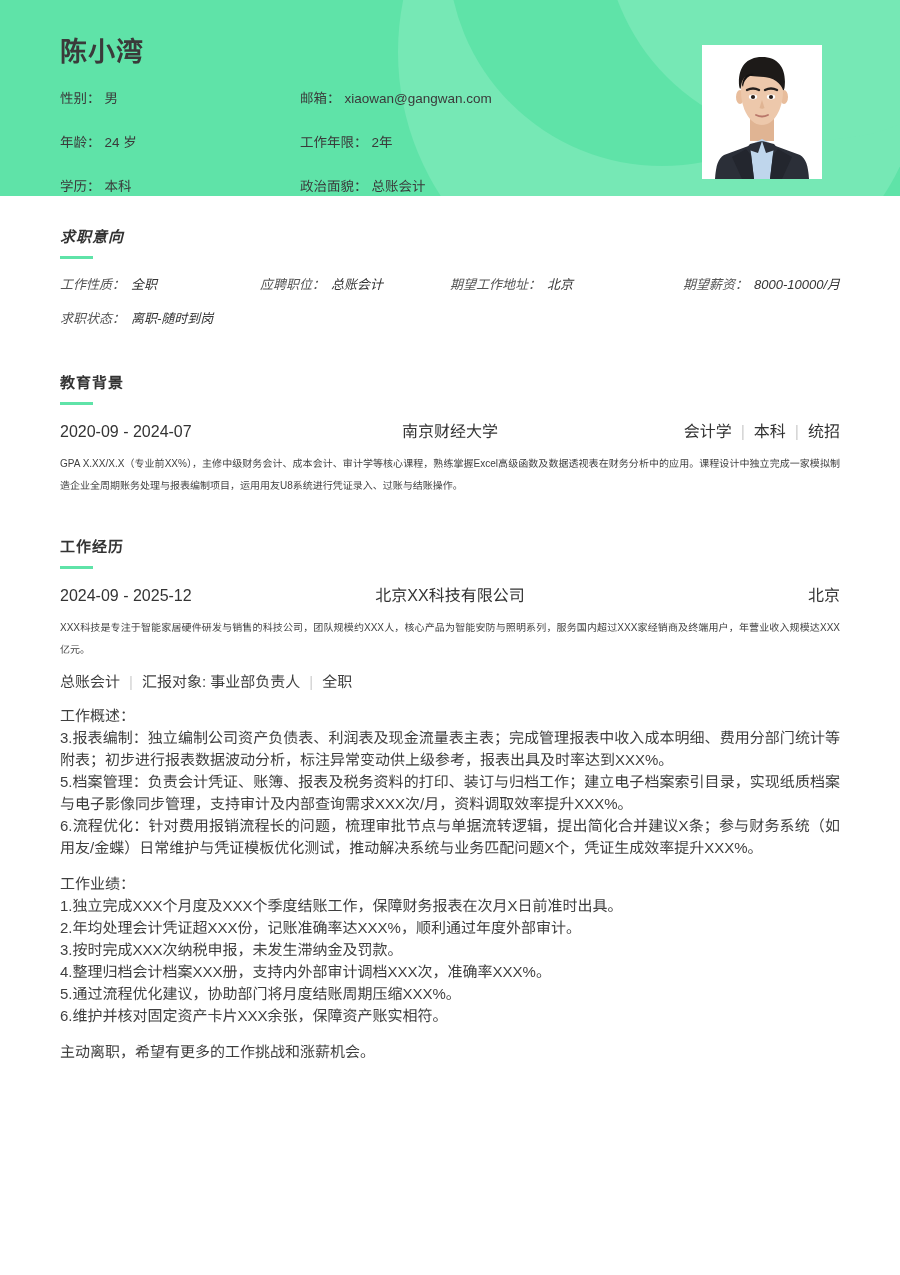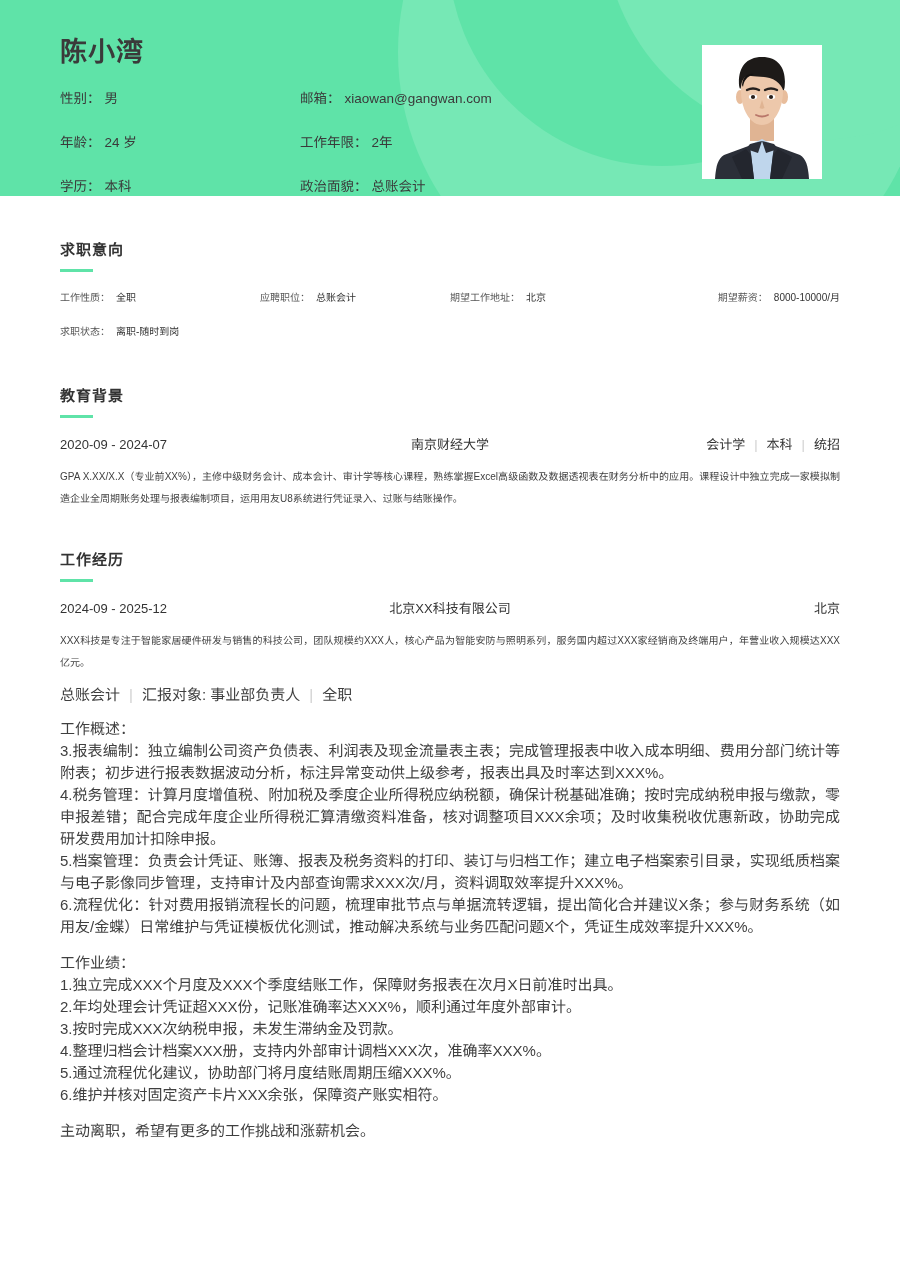--- a/index.html
+++ b/index.html
@@ -118,7 +118,7 @@
   }
 
   .section { padding-top: 30px; }
-  .section.first { padding-top: 44px; }
+  .section.first { padding-top: 31px; font-style: italic; }
 
   .sec-title {
     font-size: 15px;

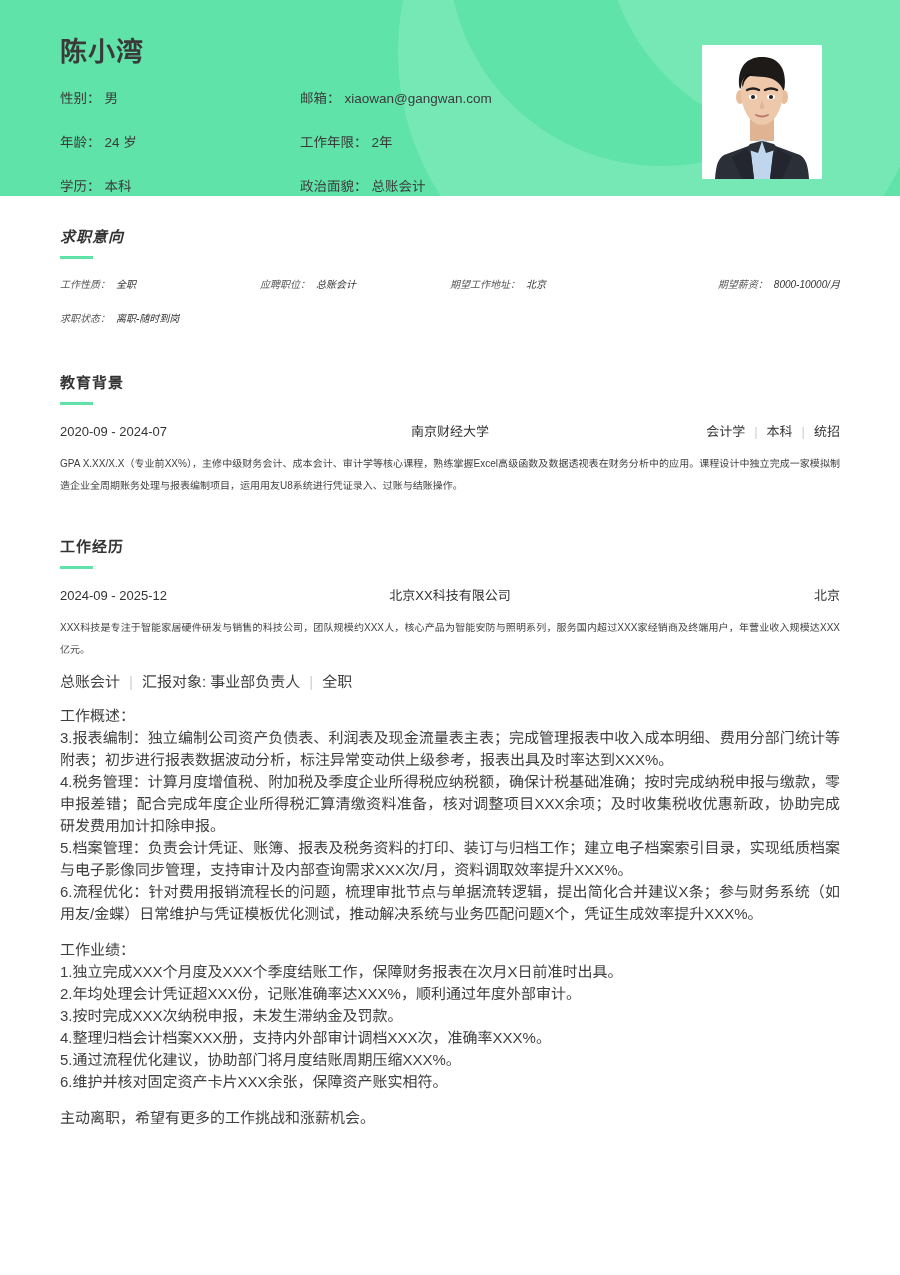--- a/index.html
+++ b/index.html
@@ -139,7 +139,7 @@
   
   .intent-row {
     display: flex;
-    font-size: 10px;
+    font-size: 13px;
     color: #444;
     line-height: 20px;
     margin-bottom: 14px;

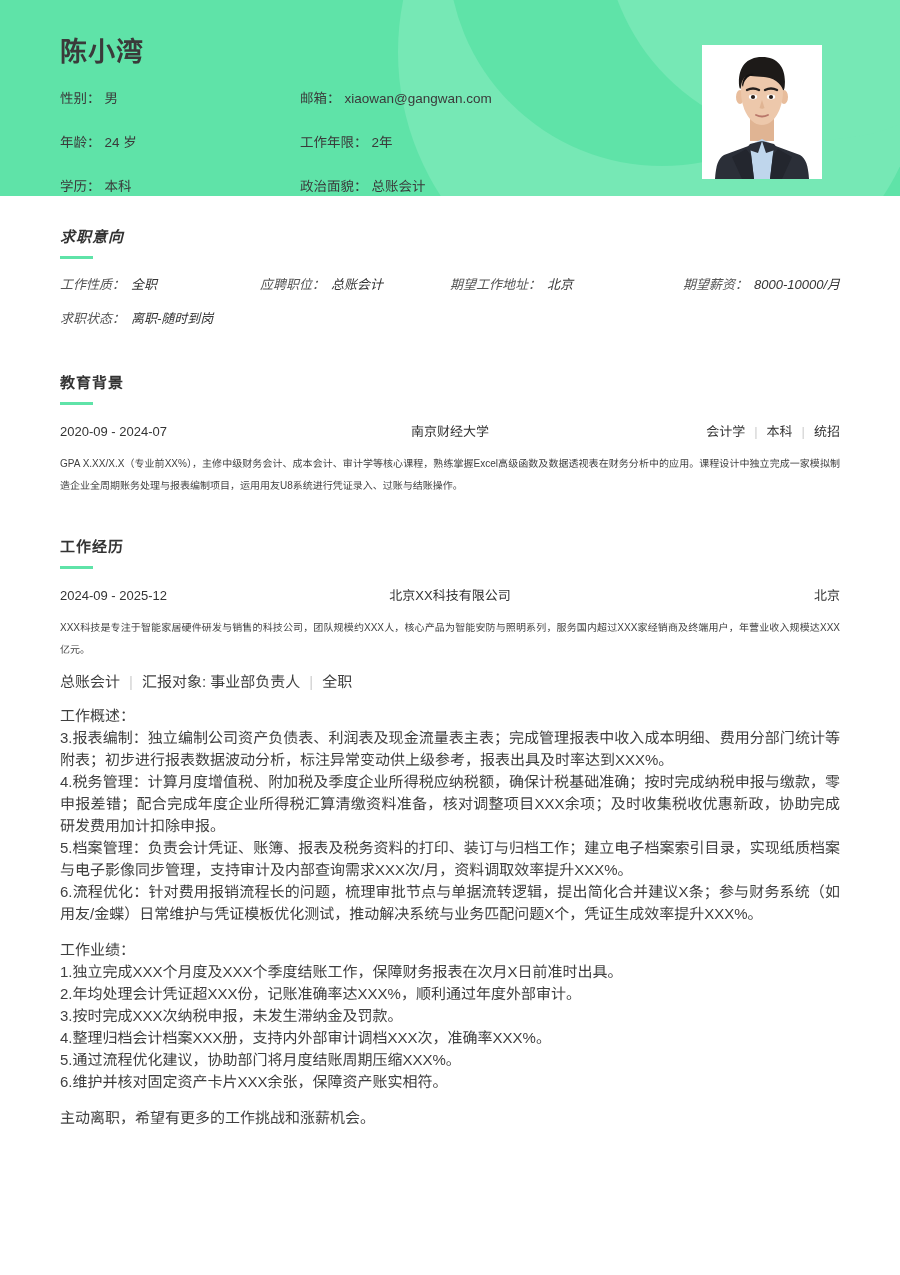--- a/index.html
+++ b/index.html
@@ -159,7 +159,7 @@
   .entry-head {
     display: flex;
     align-items: baseline;
-    font-size: 13px;
+    font-size: 16px;
     color: #333;
     line-height: 22px;
     margin-bottom: 10px;

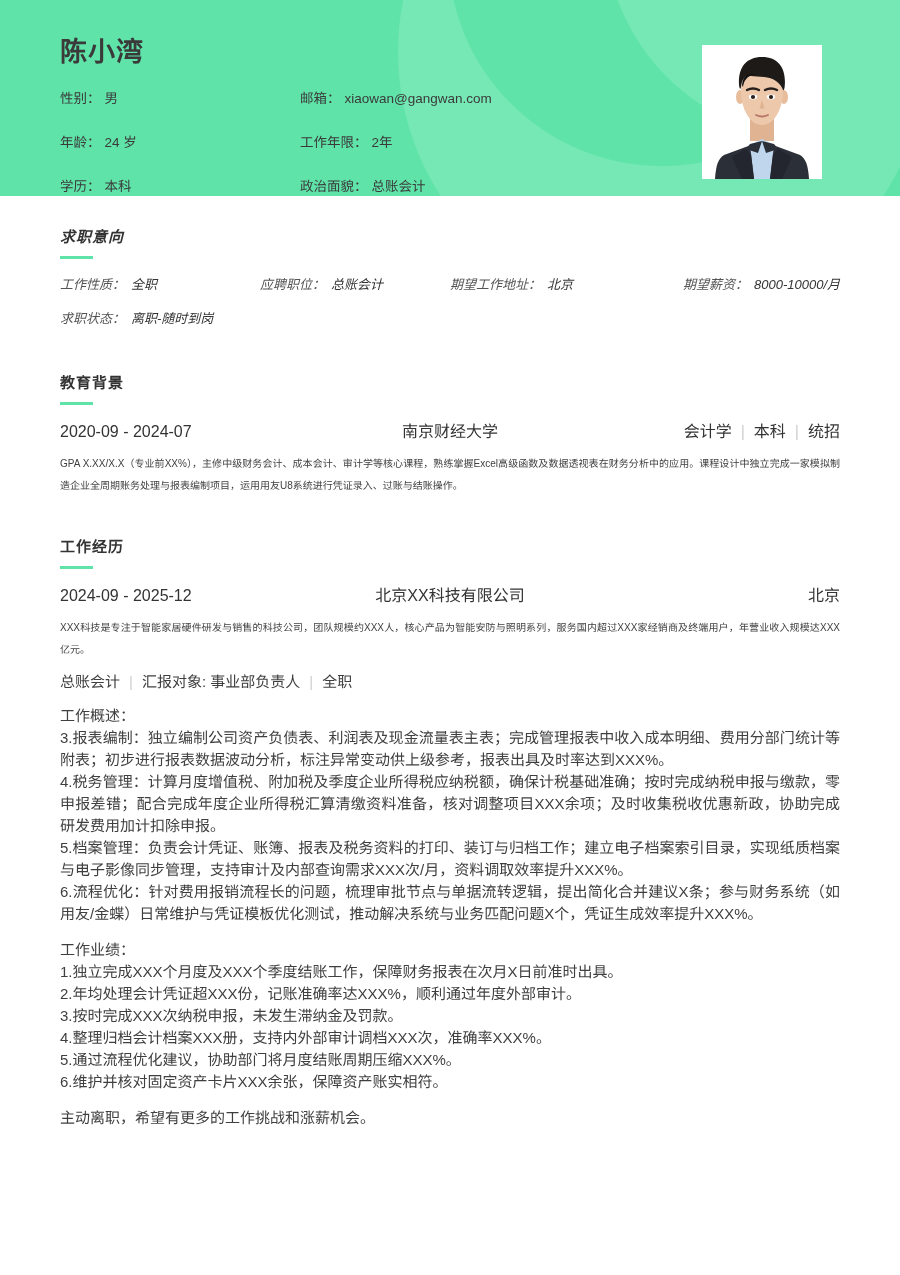--- a/index.html
+++ b/index.html
@@ -339,7 +339,6 @@
 
       <div class="block tight">工作概述：</div>
       <div class="block tight">3.报表编制：独立编制公司资产负债表、利润表及现金流量表主表；完成管理报表中收入成本明细、费用分部门统计等附表；初步进行报表数据波动分析，标注异常变动供上级参考，报表出具及时率达到XXX%。</div>
-      <div class="block tight">4.税务管理：计算月度增值税、附加税及季度企业所得税应纳税额，确保计税基础准确；按时完成纳税申报与缴款，零申报差错；配合完成年度企业所得税汇算清缴资料准备，核对调整项目XXX余项；及时收集税收优惠新政，协助完成研发费用加计扣除申报。</div>
       <div class="block tight">5.档案管理：负责会计凭证、账簿、报表及税务资料的打印、装订与归档工作；建立电子档案索引目录，实现纸质档案与电子影像同步管理，支持审计及内部查询需求XXX次/月，资料调取效率提升XXX%。</div>
       <div class="block tight">6.流程优化：针对费用报销流程长的问题，梳理审批节点与单据流转逻辑，提出简化合并建议X条；参与财务系统（如用友/金蝶）日常维护与凭证模板优化测试，推动解决系统与业务匹配问题X个，凭证生成效率提升XXX%。</div>
 

